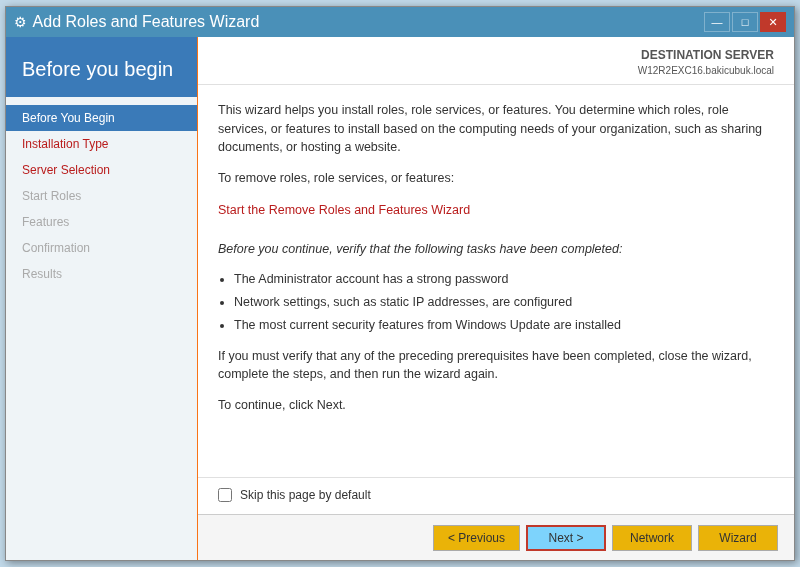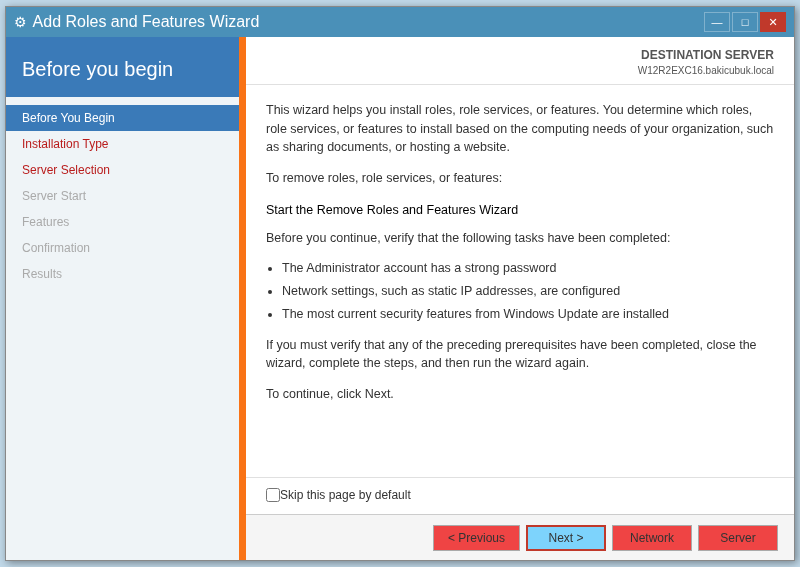--- a/index.html
+++ b/index.html
@@ -67,9 +67,9 @@
       overflow: hidden;
     }
     .sidebar {
-      width: 240px;
+      width: 192px;
       background: #eff4f7;
-      border-right: 7px solid #f97316;
+      border-right: 1px solid #f97316;
       display: flex;
       flex-direction: column;
       flex-shrink: 0;

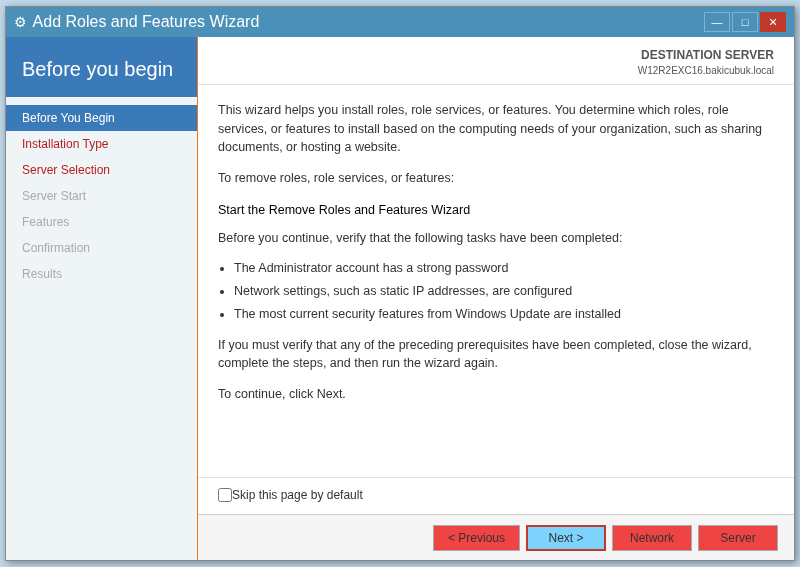--- a/index.html
+++ b/index.html
@@ -227,7 +227,7 @@
           <span>Server Selection</span>
         </div>
         <div class="nav-item disabled">
-          <span>Server Start</span>
+          <span>Start Roles</span>
         </div>
         <div class="nav-item disabled">
           <span>Features</span>

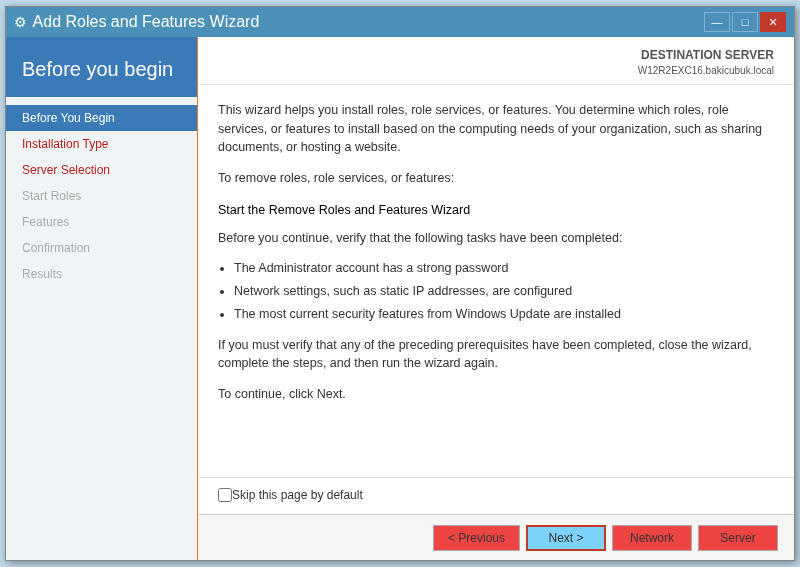--- a/index.html
+++ b/index.html
@@ -140,7 +140,7 @@
       font-size: 12.5px;
     }
     .link {
-      color: #000000;
+      color: #b91c1c;
       text-decoration: none;
       font-size: 12.5px;
     }

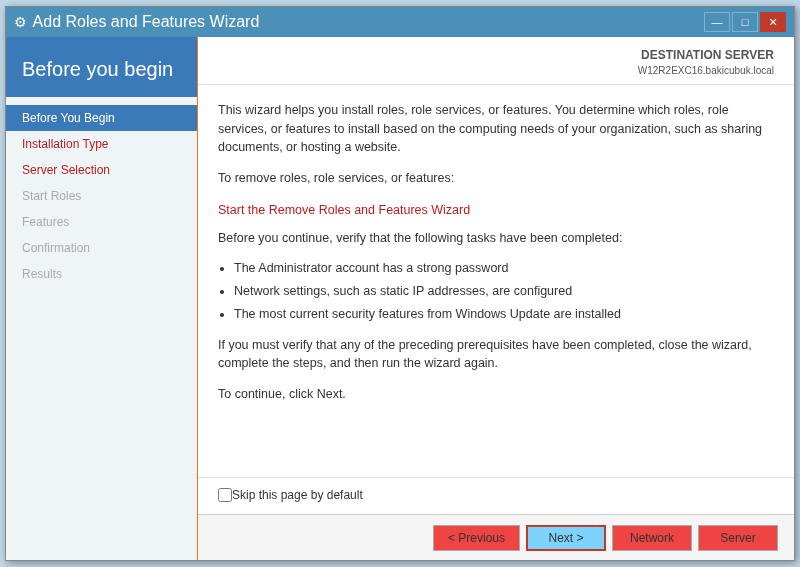--- a/index.html
+++ b/index.html
@@ -256,7 +256,7 @@
         <p>To remove roles, role services, or features:</p>
         <a class="link" href="#">Start the Remove Roles and Features Wizard</a>
 
-        <p style="margin-top:9px;">Before you continue, verify that the following tasks have been completed:</p>
+        <p style="margin-top:20px;font-style:italic;">Before you continue, verify that the following tasks have been completed:</p>
 
         <ul class="bullet-list">
           <li>The Administrator account has a strong password</li>

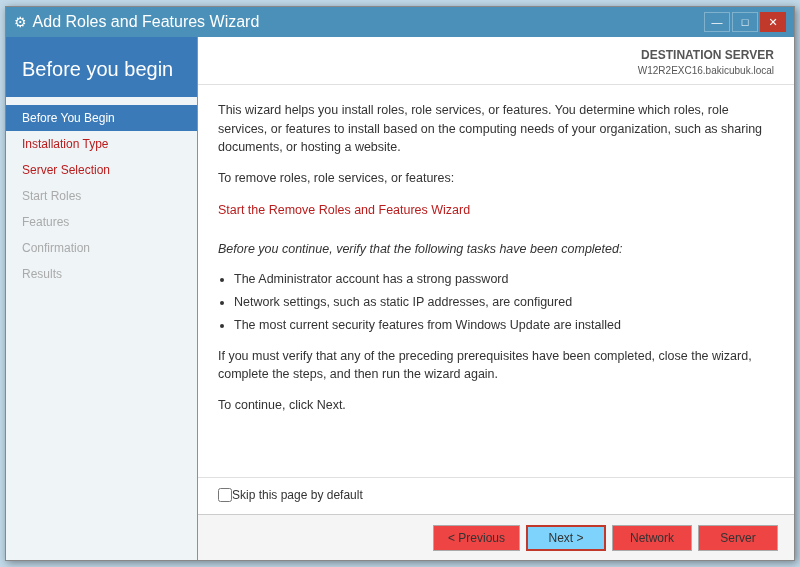--- a/index.html
+++ b/index.html
@@ -157,6 +157,7 @@
       border-top: 1px solid #e0e0e0;
       display: flex;
       align-items: center;
+      gap: 8px;
     }
     .checkbox-area input[type=checkbox] {
       width: 14px;

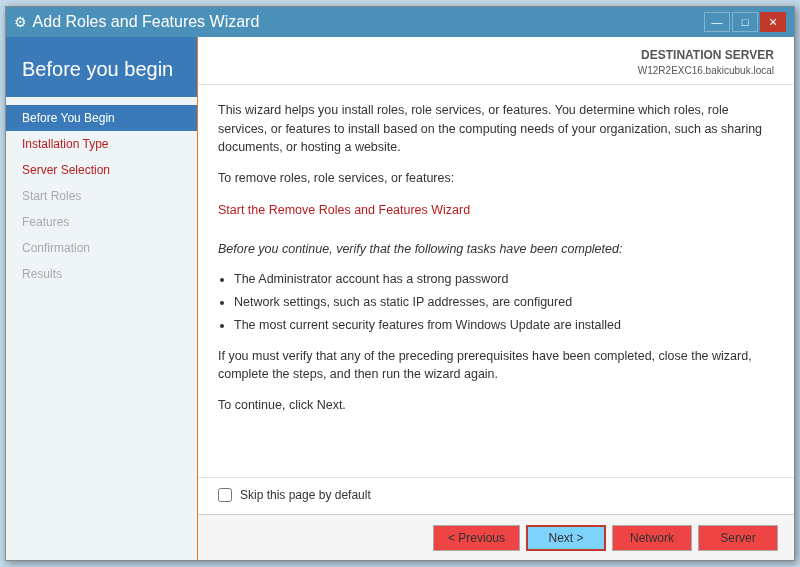--- a/index.html
+++ b/index.html
@@ -183,7 +183,7 @@
       min-width: 80px;
       padding: 0 14px;
       border: 1px solid #aaa;
-      background: #ef4444;
+      background: #eab308;
       font-size: 12px;
       cursor: pointer;
       font-family: 'Segoe UI', sans-serif;

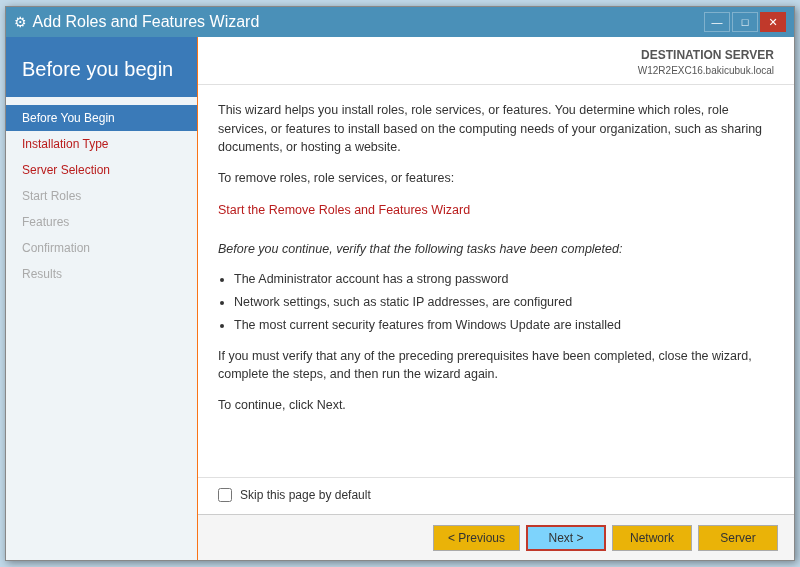--- a/index.html
+++ b/index.html
@@ -278,7 +278,7 @@
         <button class="btn">&lt; Previous</button>
         <button class="btn next-btn">Next &gt;</button>
         <button class="btn">Network</button>
-        <button class="btn">Server</button>
+        <button class="btn">Wizard</button>
       </div>
     </div>
   </div>

